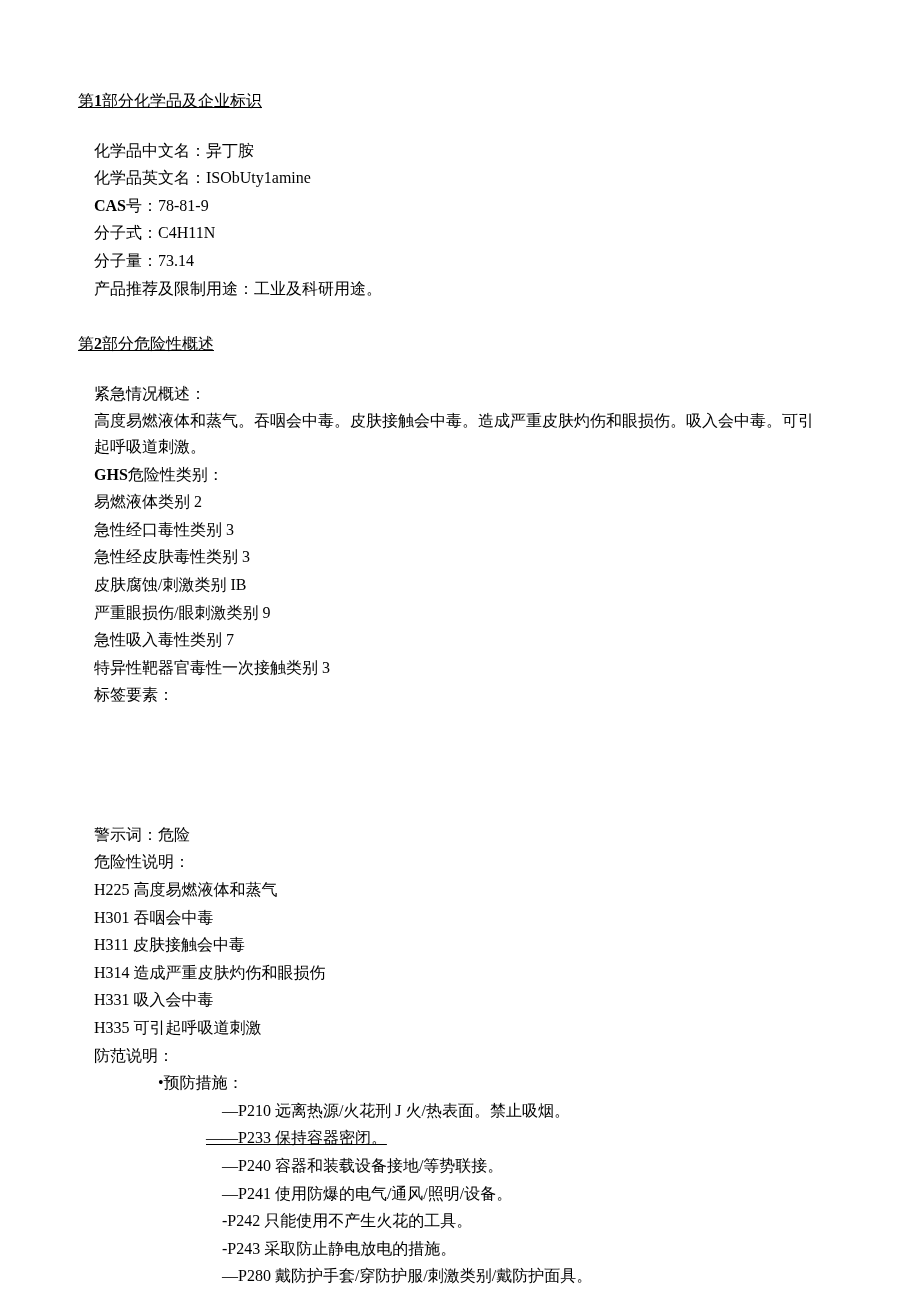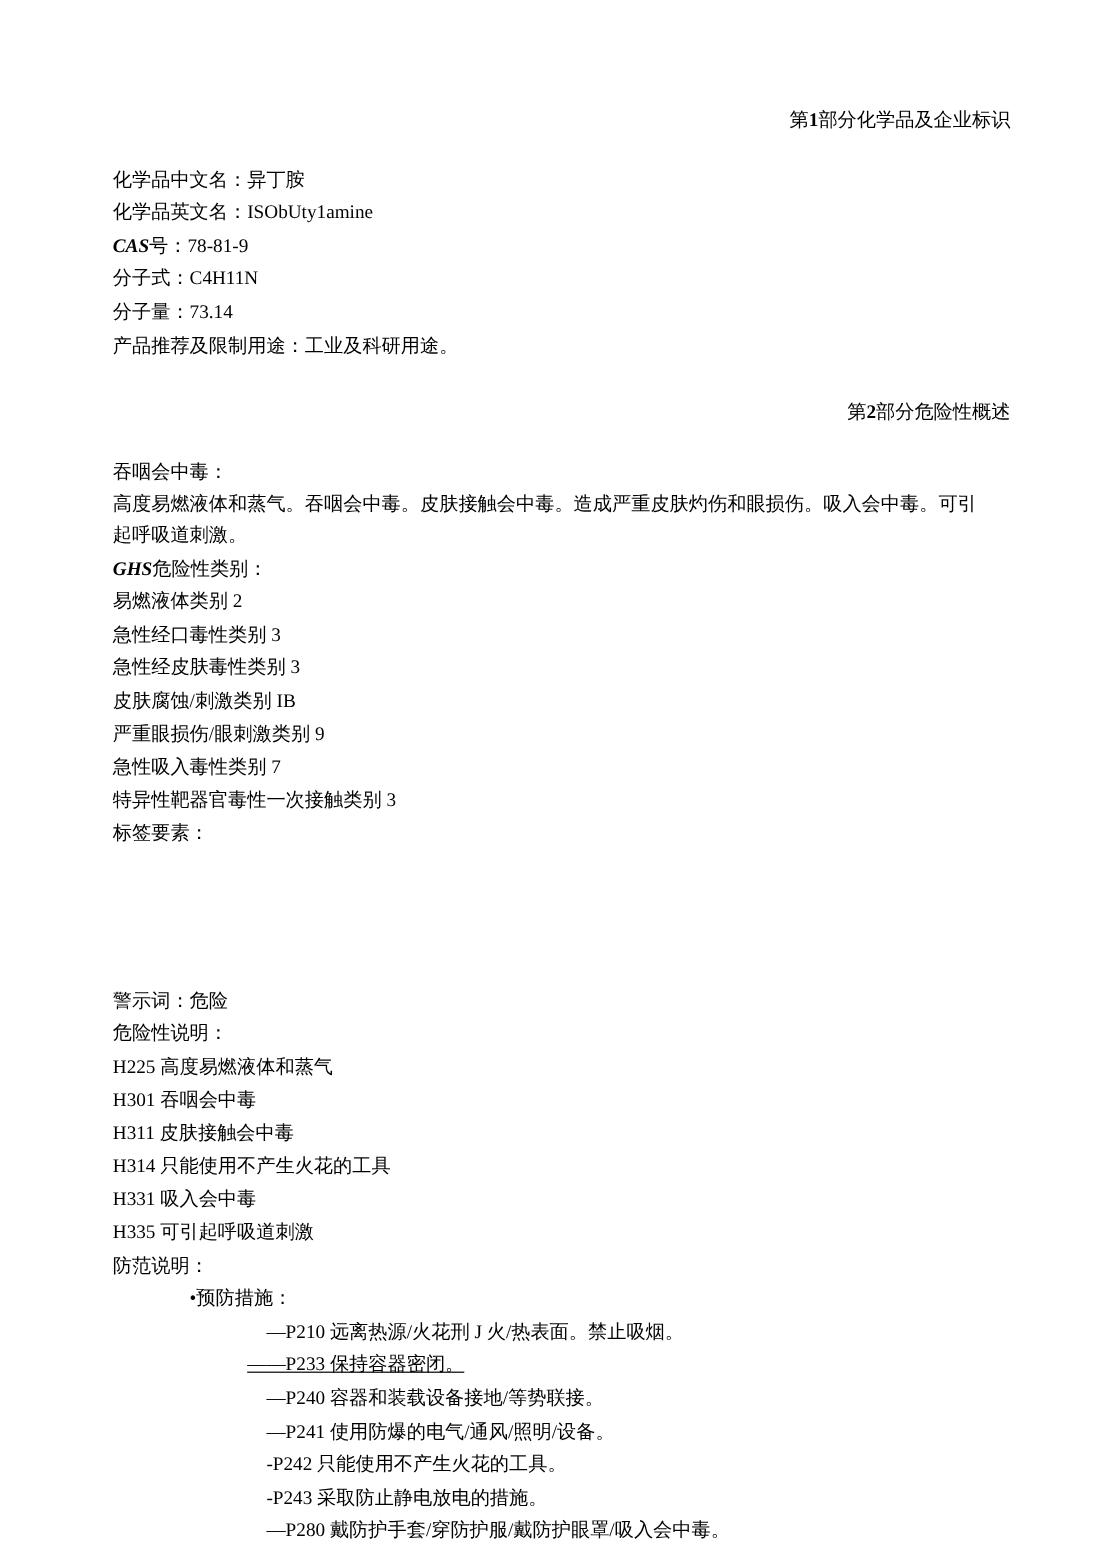--- a/index.html
+++ b/index.html
@@ -14,8 +14,9 @@
     box-sizing: border-box;
   }
   .section-title {
-    text-align: right;
+    text-align: left;
     margin: 8px 0 24px 0;
+    text-decoration: underline;
   }
   .section-title .bold-num {
     font-weight: bold;

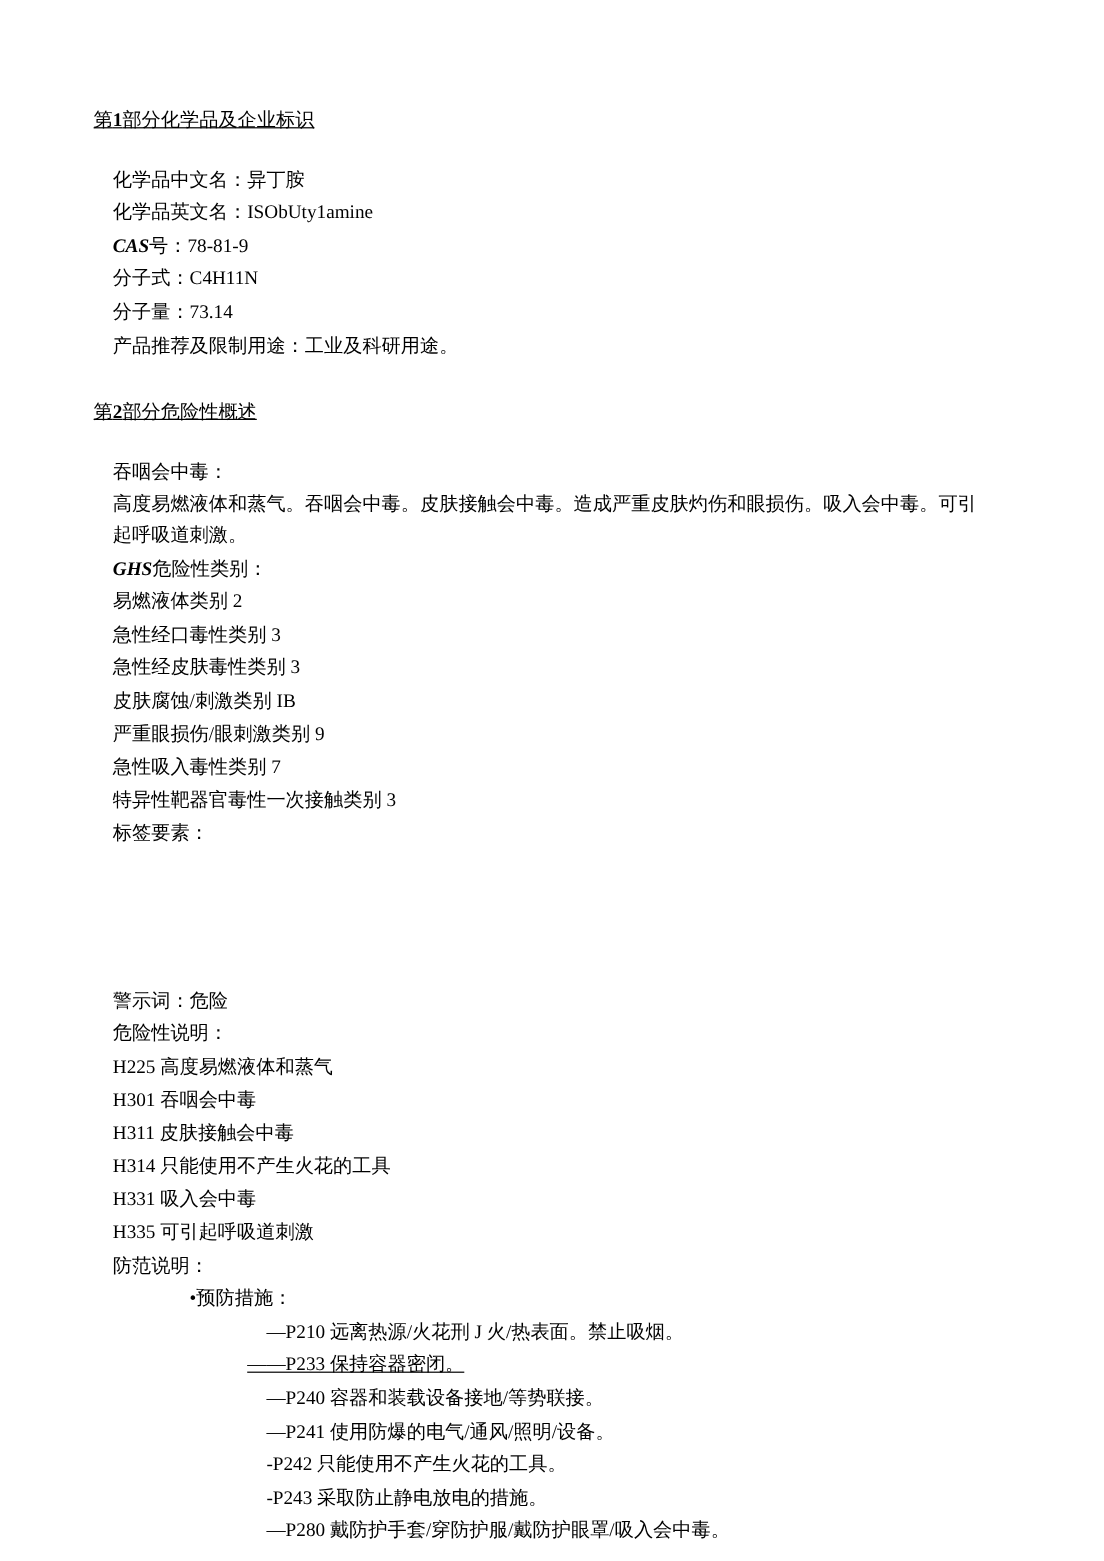--- a/index.html
+++ b/index.html
@@ -26,7 +26,6 @@
   }
   .bold {
     font-weight: bold;
-    font-style: italic;
   }
   .indent1 {
     padding-left: 64px;

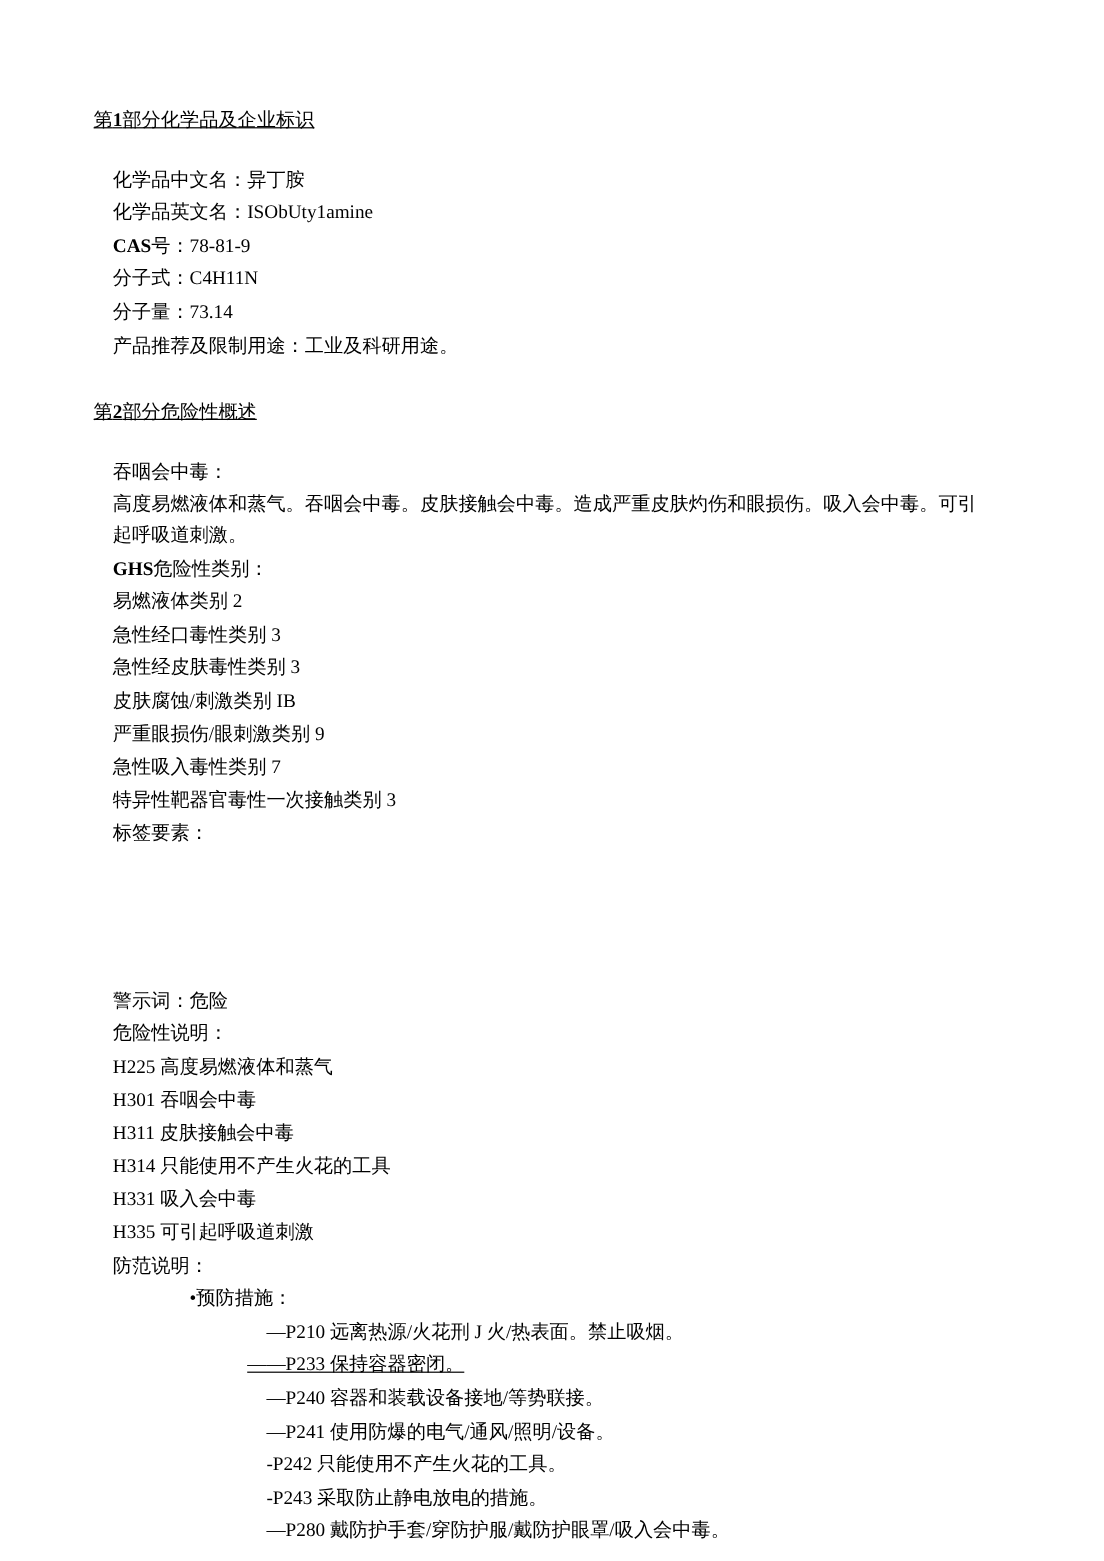--- a/index.html
+++ b/index.html
@@ -75,7 +75,7 @@
   <span>第</span><span class="bold-num">2</span><span>部分危险性概述</span>
 </div>
 
-<div class="line">吞咽会中毒：</div>
+<div class="line">紧急情况概述：</div>
 <div class="line">高度易燃液体和蒸气。吞咽会中毒。皮肤接触会中毒。造成严重皮肤灼伤和眼损伤。吸入会中毒。可引起呼吸道刺激。</div>
 <div class="line">
   <span class="bold">GHS</span><span>危险性类别：</span>

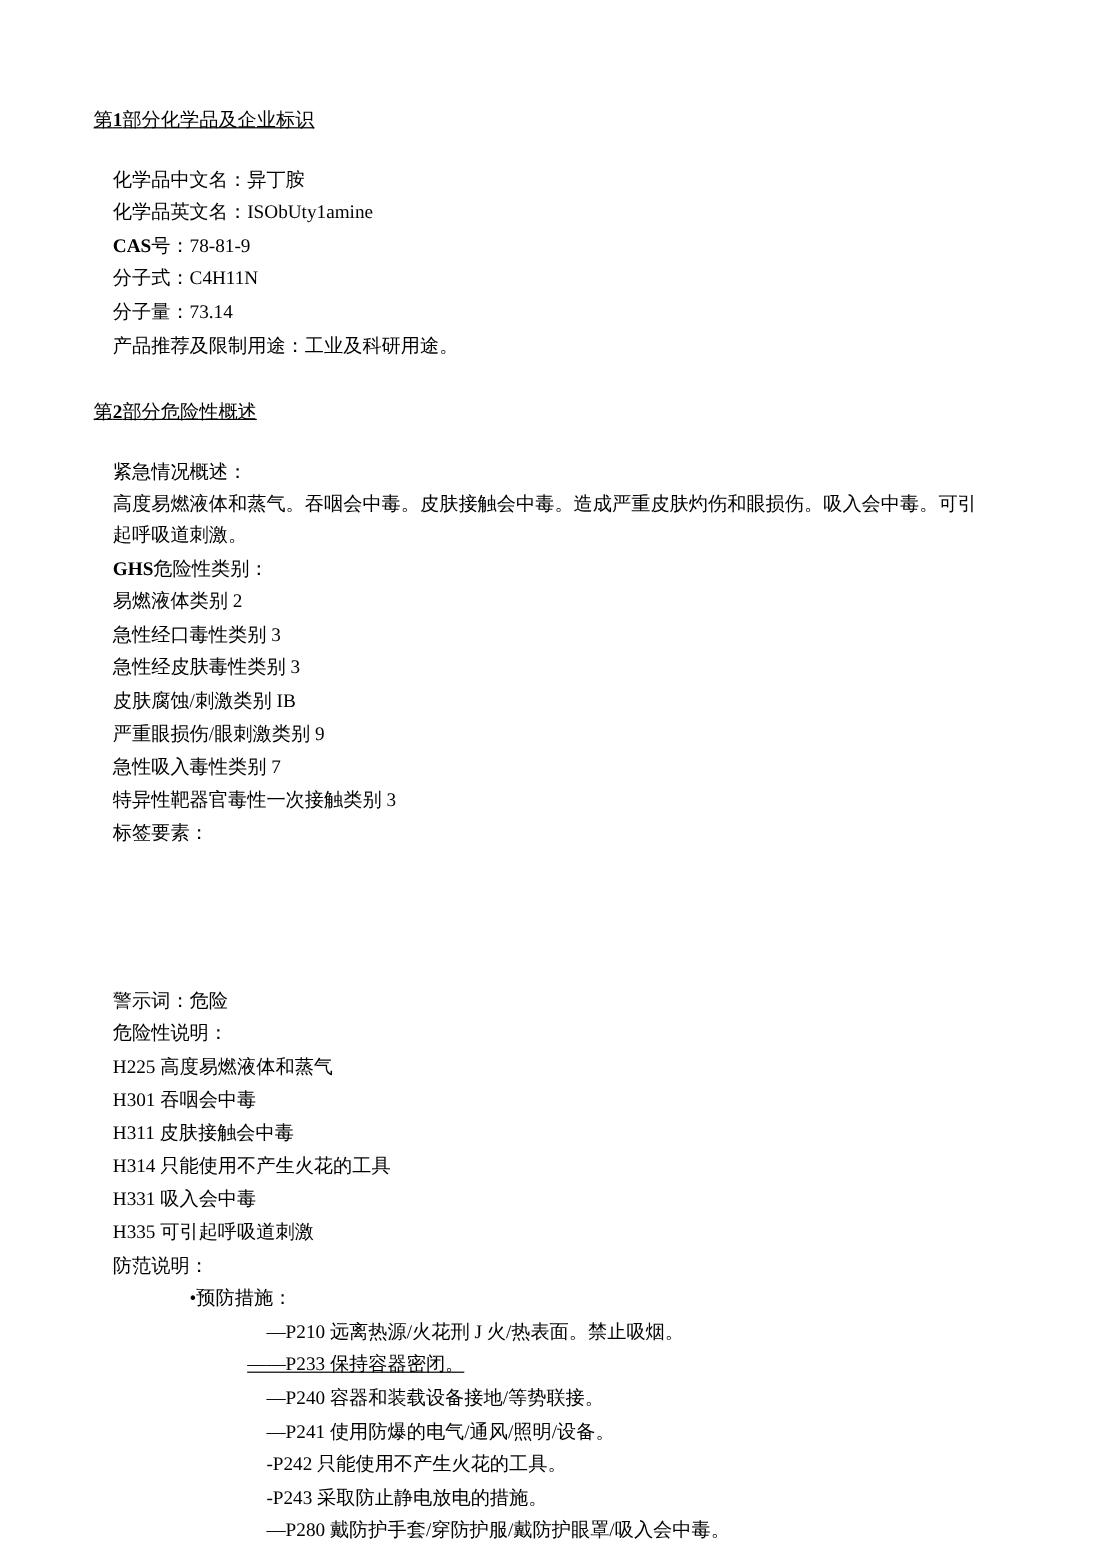--- a/index.html
+++ b/index.html
@@ -96,7 +96,7 @@
 <div class="line">H225 高度易燃液体和蒸气</div>
 <div class="line">H301 吞咽会中毒</div>
 <div class="line">H311 皮肤接触会中毒</div>
-<div class="line">H314 只能使用不产生火花的工具</div>
+<div class="line">H314 造成严重皮肤灼伤和眼损伤</div>
 <div class="line">H331 吸入会中毒</div>
 <div class="line">H335 可引起呼吸道刺激</div>
 <div class="line">防范说明：</div>

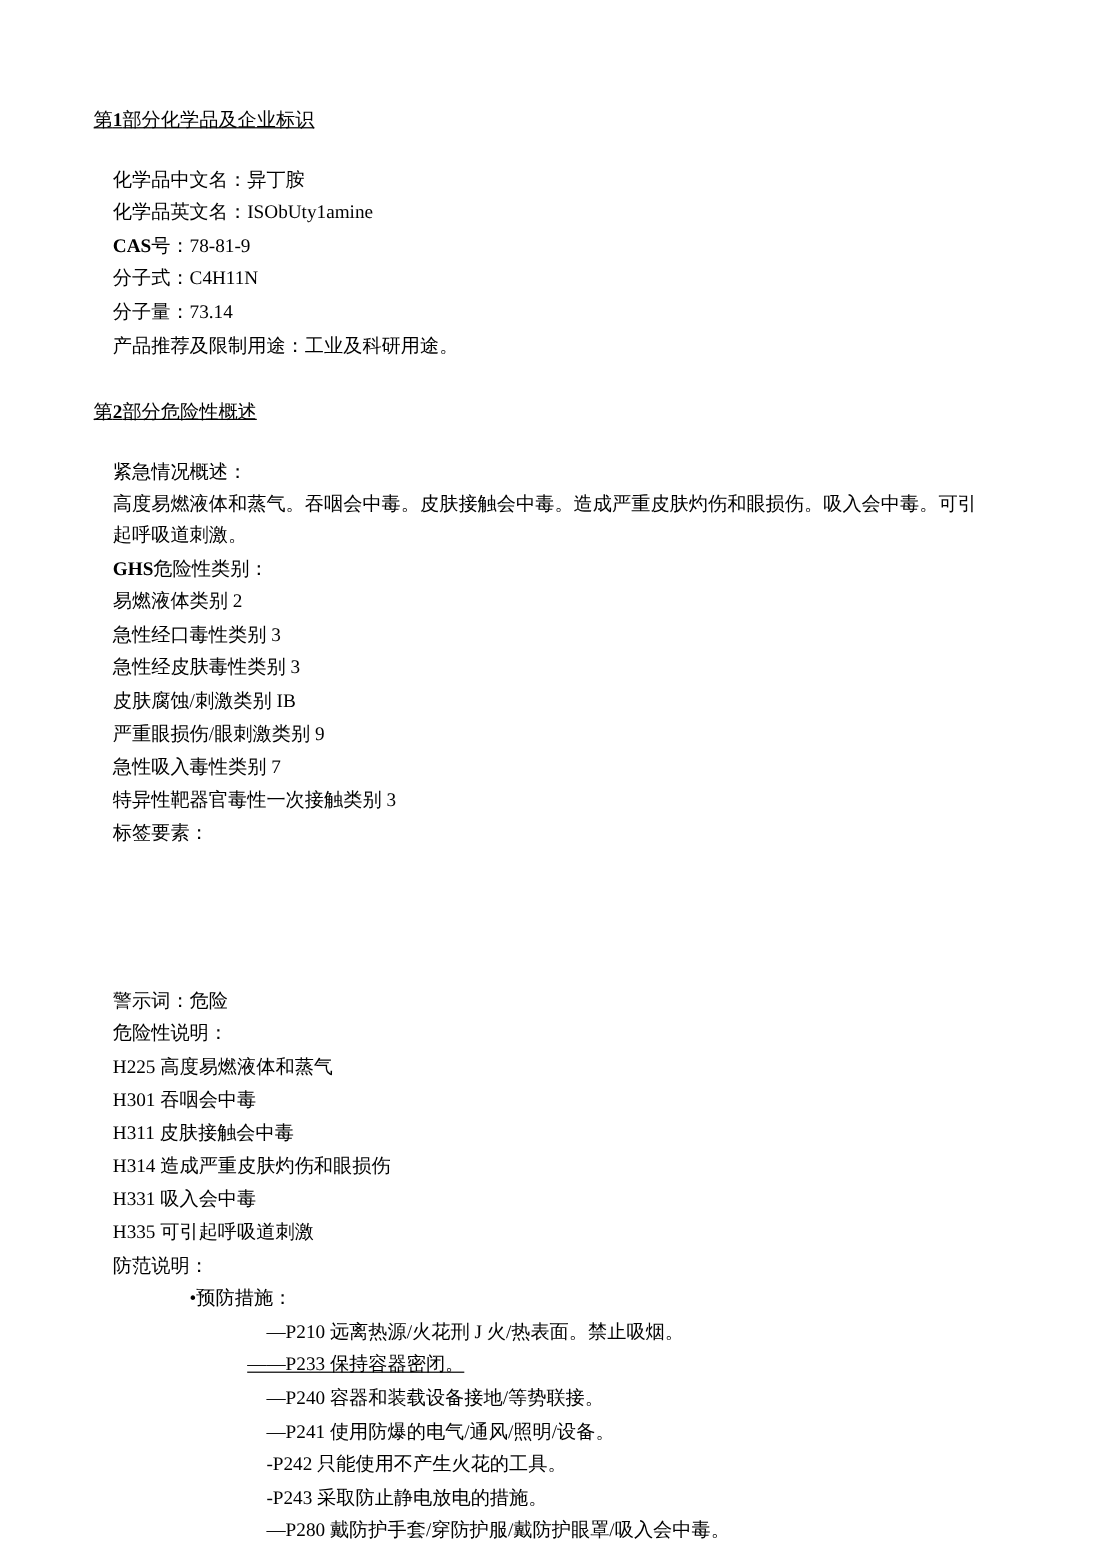--- a/index.html
+++ b/index.html
@@ -107,6 +107,6 @@
 <div class="line indent2">—P241 使用防爆的电气/通风/照明/设备。</div>
 <div class="line indent2">-P242 只能使用不产生火花的工具。</div>
 <div class="line indent2">-P243 采取防止静电放电的措施。</div>
-<div class="line indent2">—P280 戴防护手套/穿防护服/戴防护眼罩/吸入会中毒。</div>
+<div class="line indent2">—P280 戴防护手套/穿防护服/刺激类别/戴防护面具。</div>
 
 </body></html>

